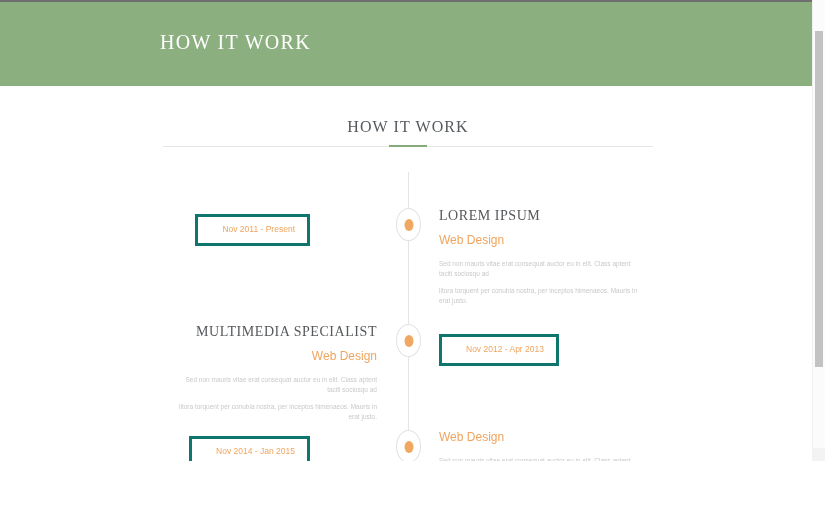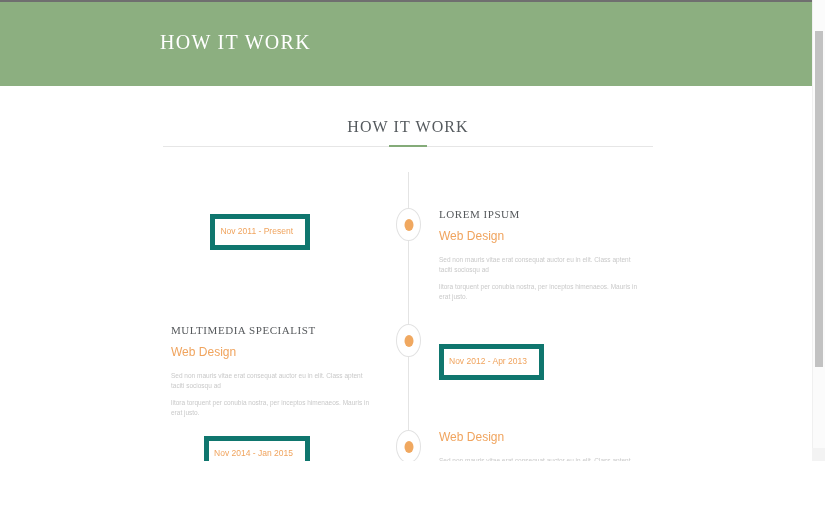--- a/index.html
+++ b/index.html
@@ -142,7 +142,7 @@
 
   .c-title {
     font-family: "Liberation Serif", serif;
-    font-size: 11px;
+    font-size: 14px;
     letter-spacing: 0.55px;
     color: #56595c;
     margin: 0 0 9px 0;

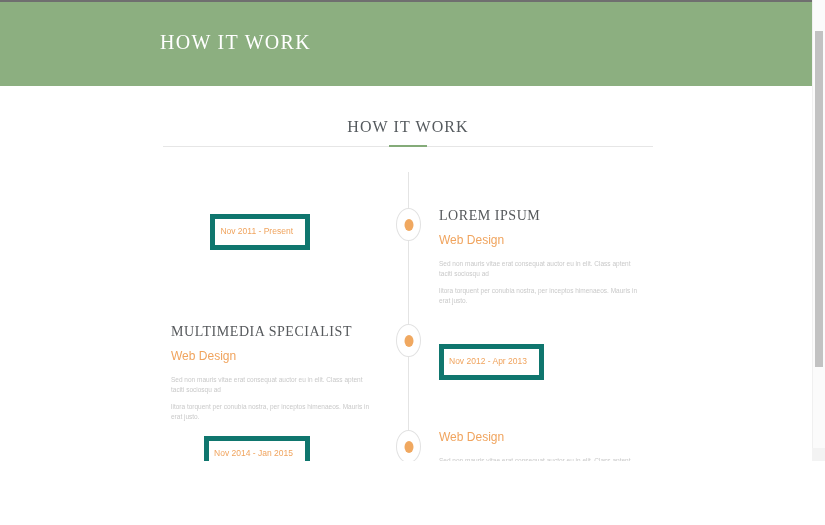--- a/index.html
+++ b/index.html
@@ -121,8 +121,8 @@
   
   .badge {
     position: absolute;
-    border: 5px solid #0f766e;
-    padding: 8px 12px 9px 5px;
+    border: 3px solid #0f766e;
+    padding: 8px 12px 9px 24px;
     font-size: 8.5px;
     color: #f0a45e;
     white-space: nowrap;

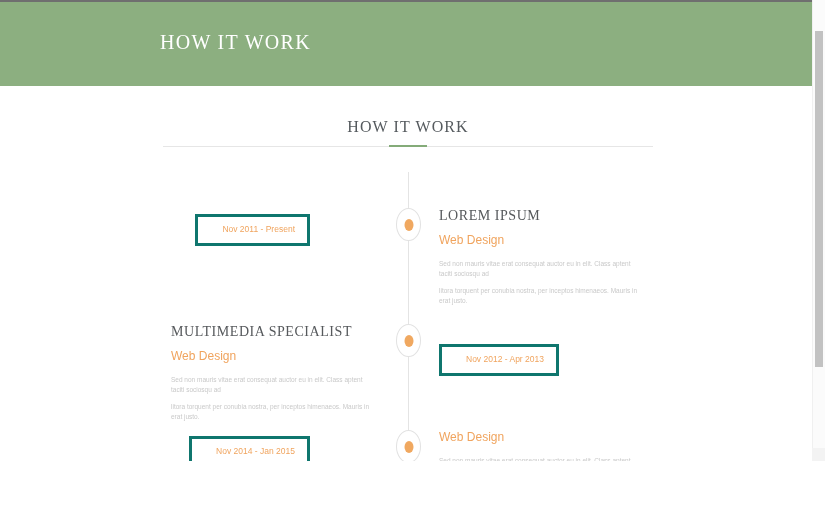--- a/index.html
+++ b/index.html
@@ -138,7 +138,7 @@
     width: 206px;
   }
   .content.right { left: 276px; top: 0; text-align: left; }
-  .content.left  { right: 276px; top: 0; text-align: left; }
+  .content.left  { right: 276px; top: 0; text-align: right; }
 
   .c-title {
     font-family: "Liberation Serif", serif;

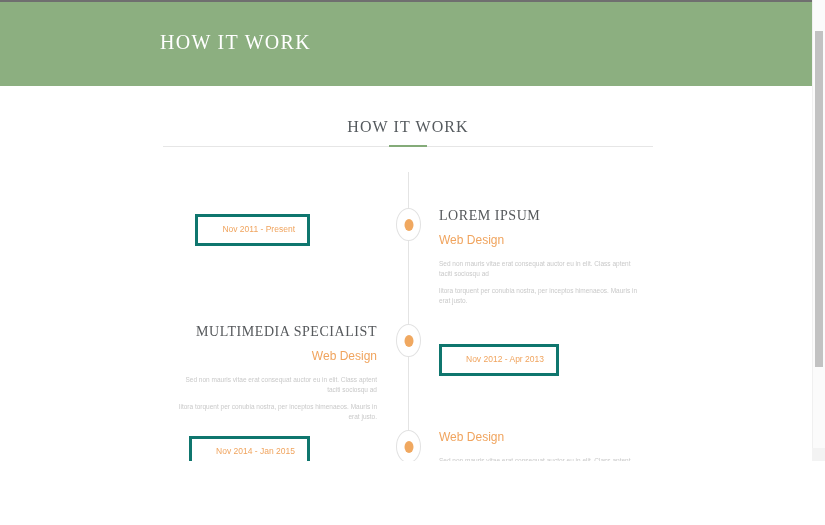--- a/index.html
+++ b/index.html
@@ -130,7 +130,7 @@
     line-height: 1;
   }
   .badge.left  { right: 343px; top: 6px; }
-  .badge.right { left: 276px; top: 20px; }
+  .badge.right { left: 276px; top: 10px; }
 
   
   .content {

